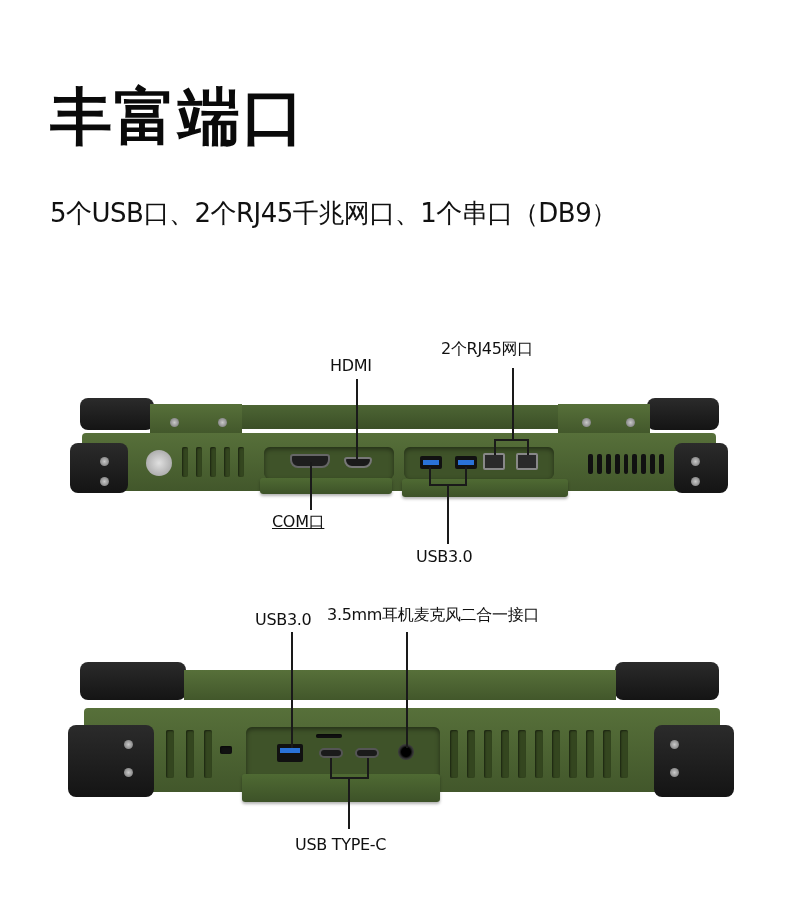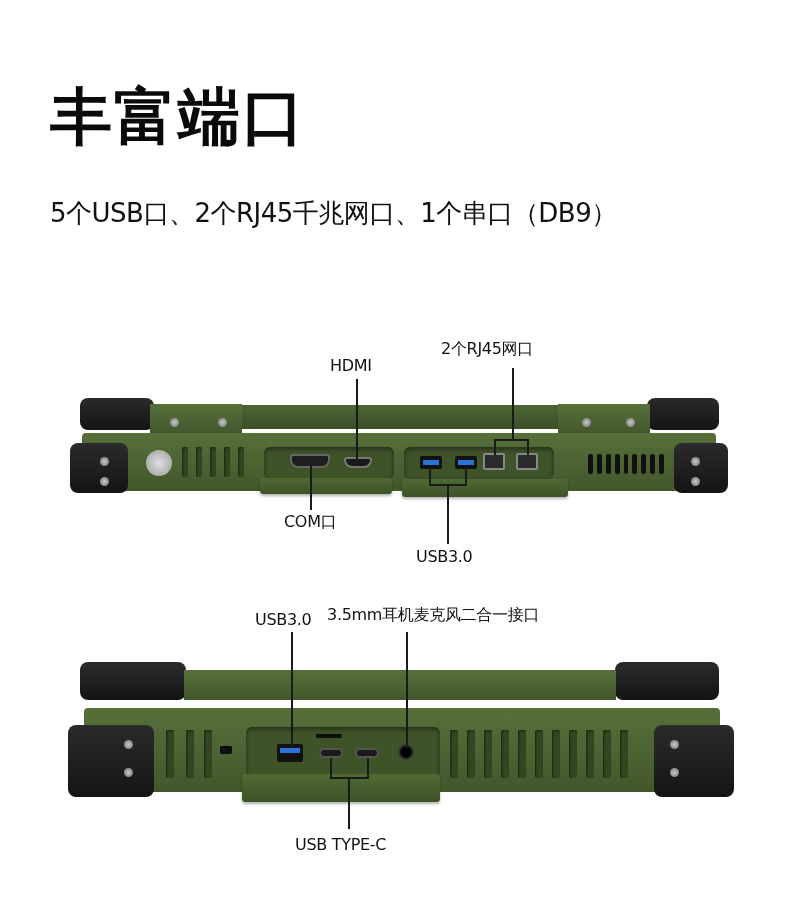--- a/index.html
+++ b/index.html
@@ -97,7 +97,7 @@
   <div class="line" style="left:494px;top:439px;width:2px;height:16px;"></div>
   <div class="line" style="left:527px;top:439px;width:2px;height:16px;"></div>
 
-  <div class="label" style="left:284px;top:514px;">COM口</div>
+  <div class="label" style="left:272px;top:514px;text-decoration:underline;">COM口</div>
   <div class="line" style="left:310px;top:462px;width:2px;height:48px;"></div>
 
   <div class="label" style="left:416px;top:549px;">USB3.0</div>

